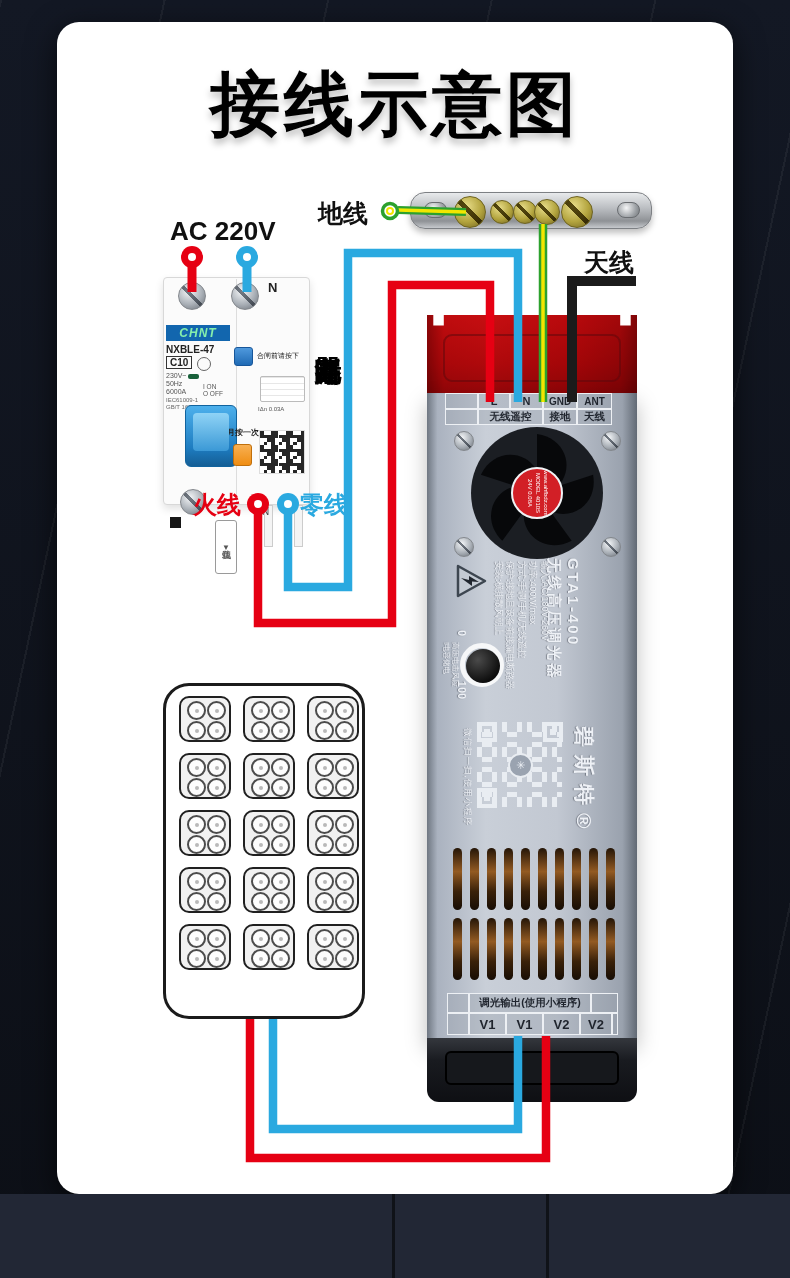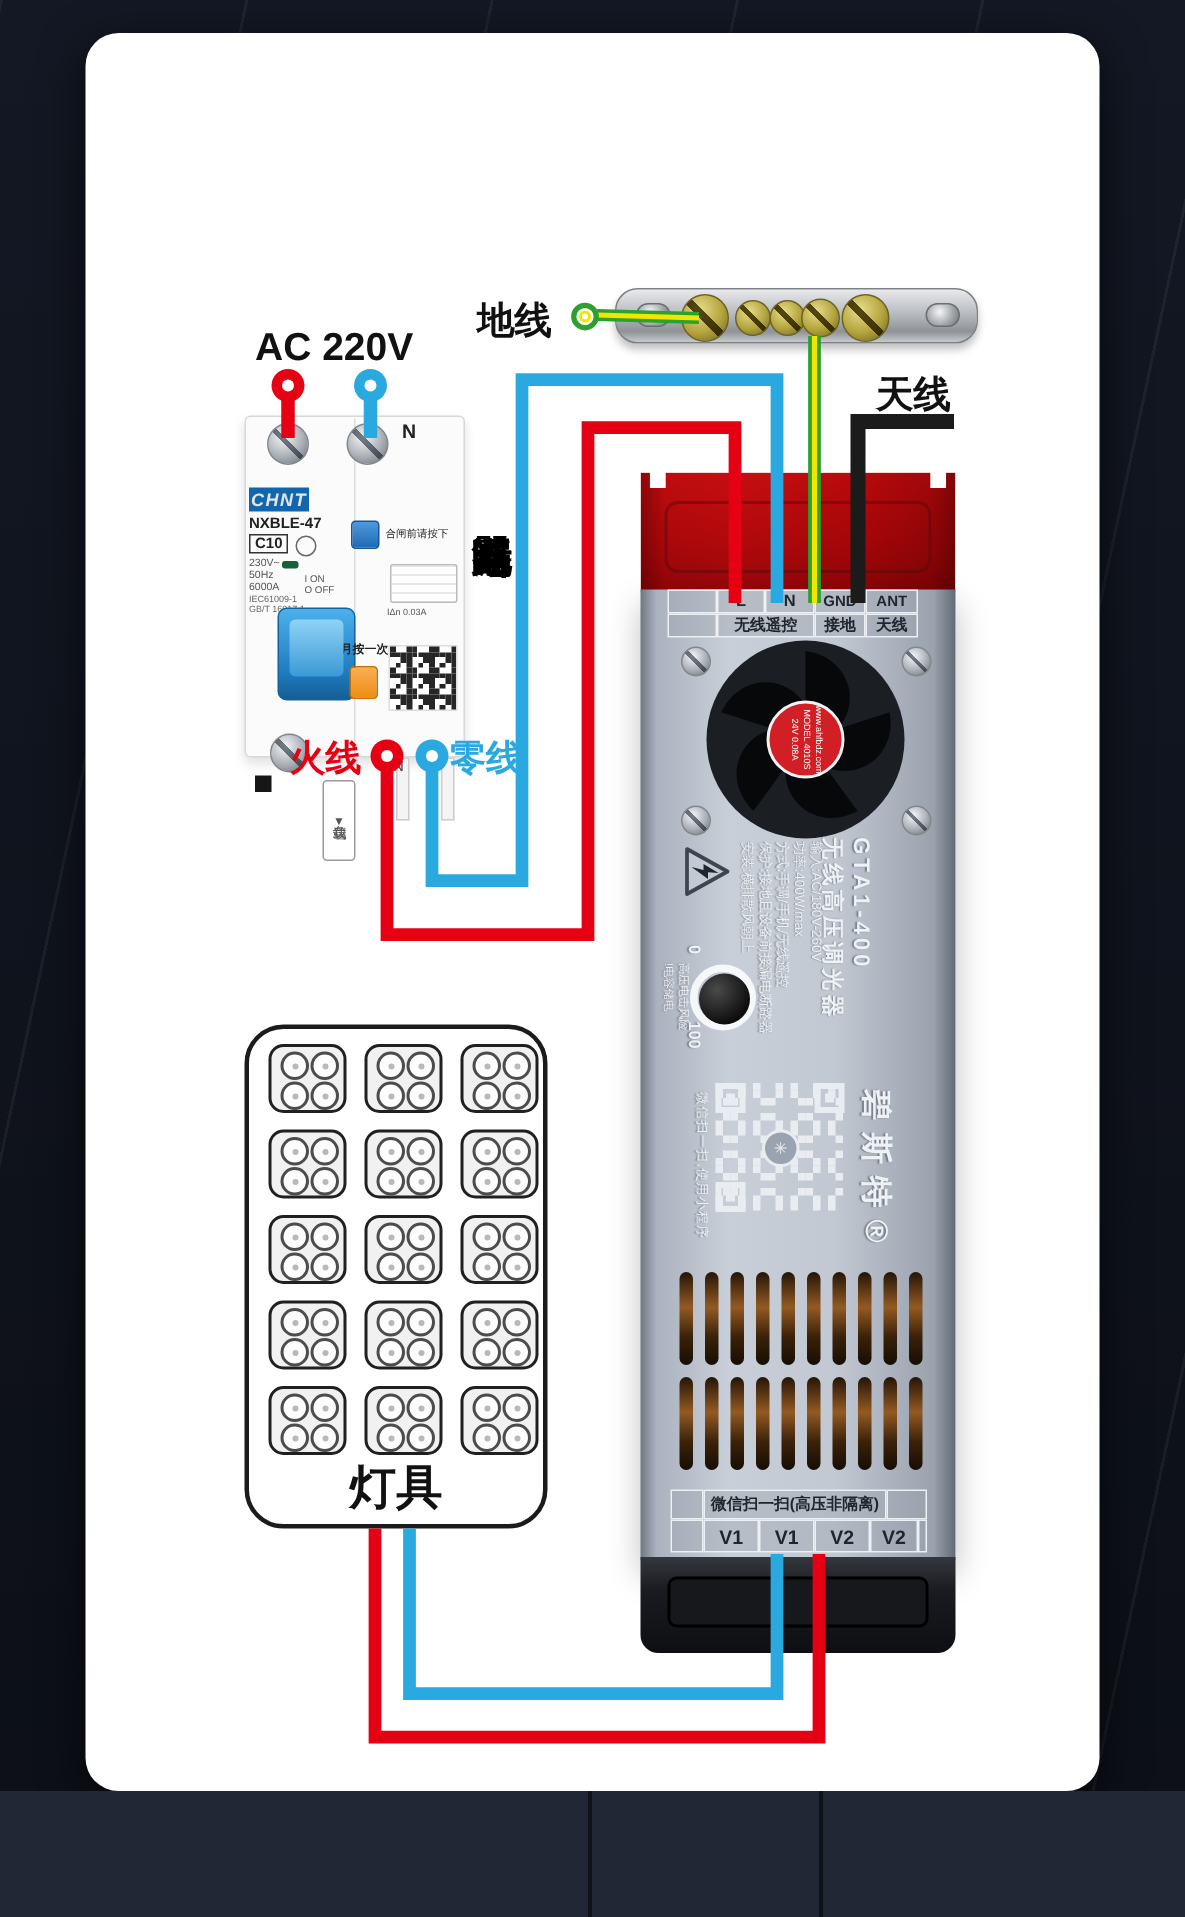--- a/index.html
+++ b/index.html
@@ -101,6 +101,7 @@
   <div class="abs card"></div>
   <div class="abs band"></div>
 
+  <div class="abs title">接线示意图</div>
 
   <div class="abs lbl" style="left:318px;top:197px;">地线</div>
   <div class="abs lbl" style="left:584px;top:246px;">天线</div>

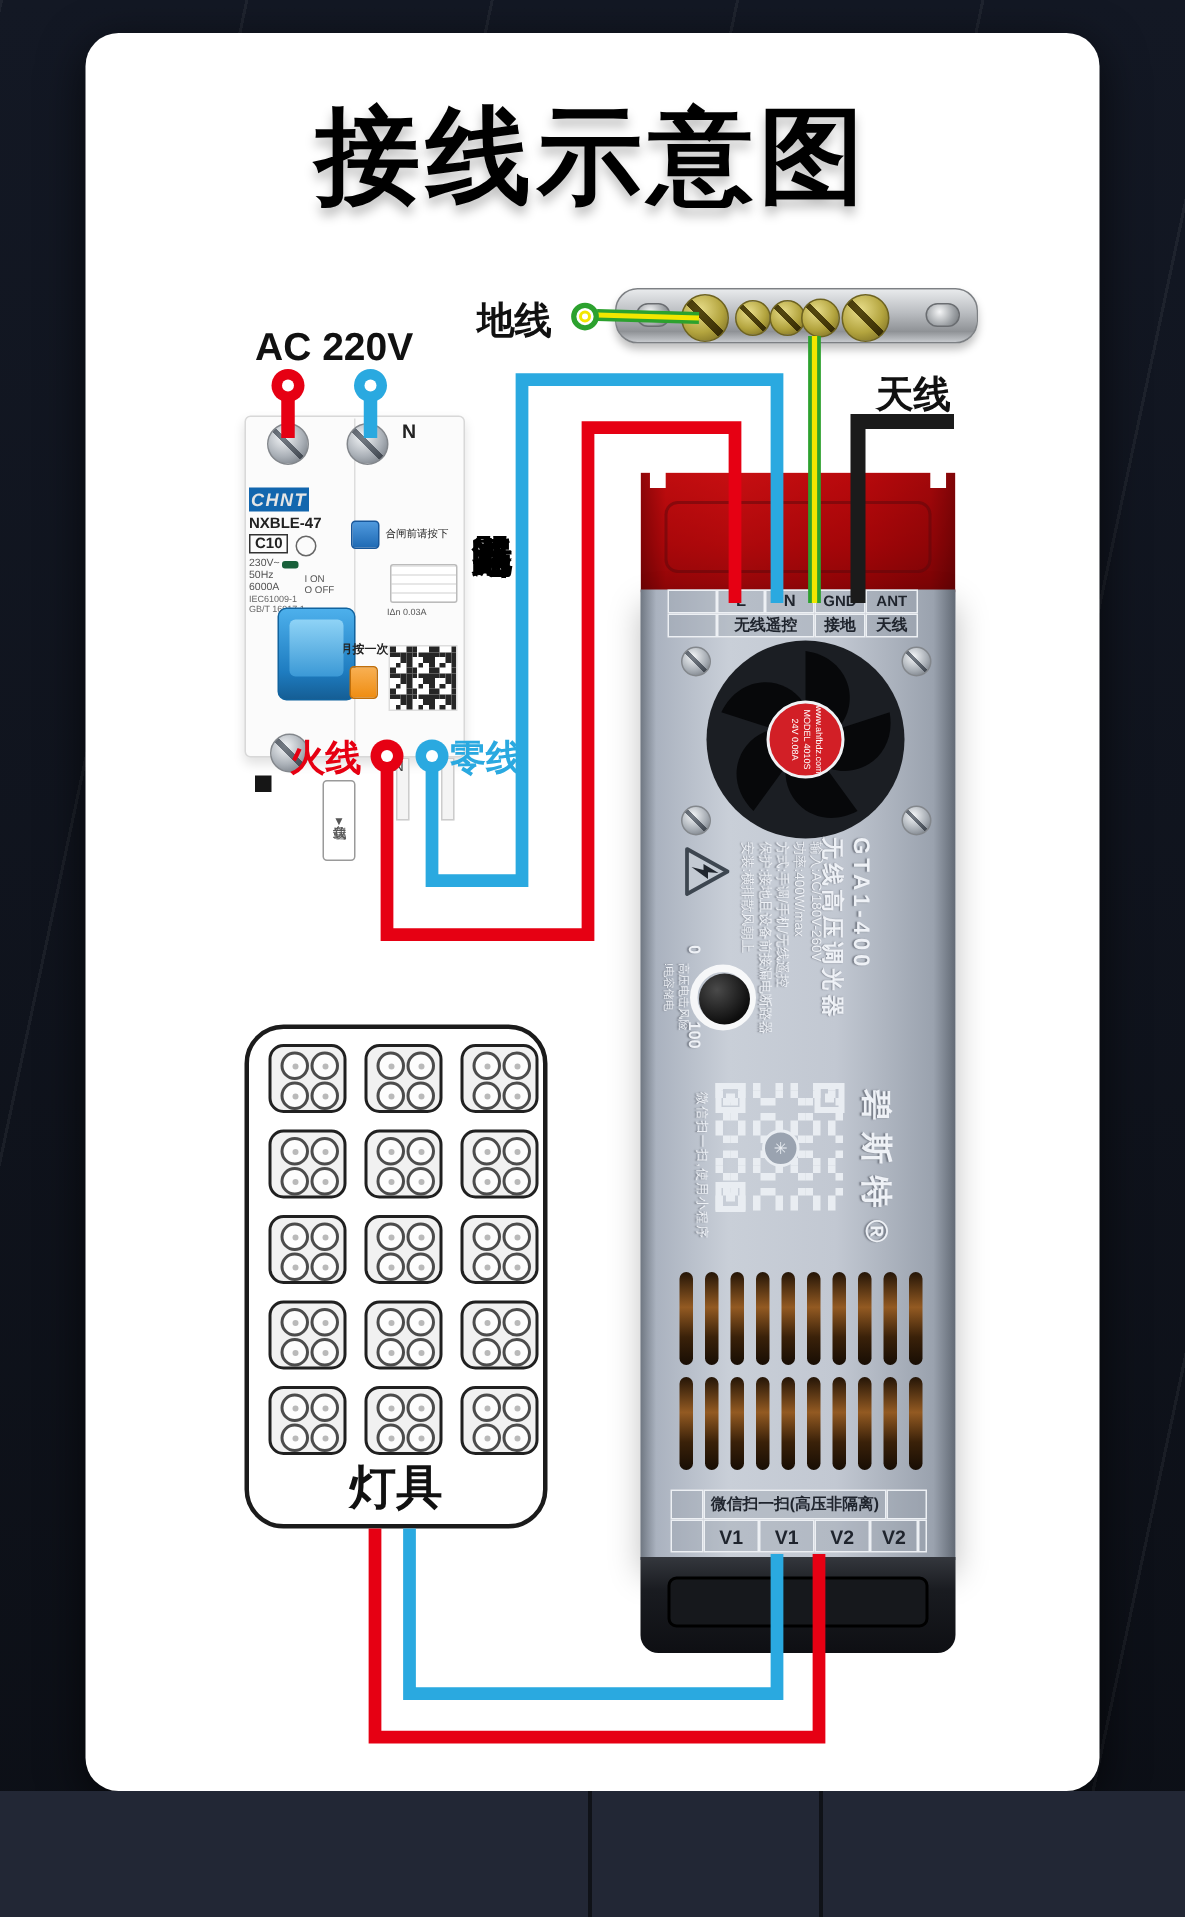--- a/index.html
+++ b/index.html
@@ -36,7 +36,7 @@
         background:radial-gradient(circle at 38% 32%,#f4f6f8,#aab0b7 55%,#757b83 90%),
         linear-gradient(45deg,transparent 45%,#7a8088 45% 55%,transparent 55%);
         background-blend-mode:multiply;}
-  .chnt{left:166px;top:325px;width:40px;height:16px;background:#1266ae;color:#e5e5e5;
+  .chnt{left:166px;top:325px;width:64px;height:16px;background:#1266ae;color:#86efac;
         font-size:12px;font-weight:bold;font-style:italic;text-align:center;line-height:16px;z-index:3;letter-spacing:1px;}
   .bk-t{z-index:3;color:#222;white-space:nowrap;}
   .lever{left:185px;top:405px;width:52px;height:62px;border-radius:6px;z-index:3;

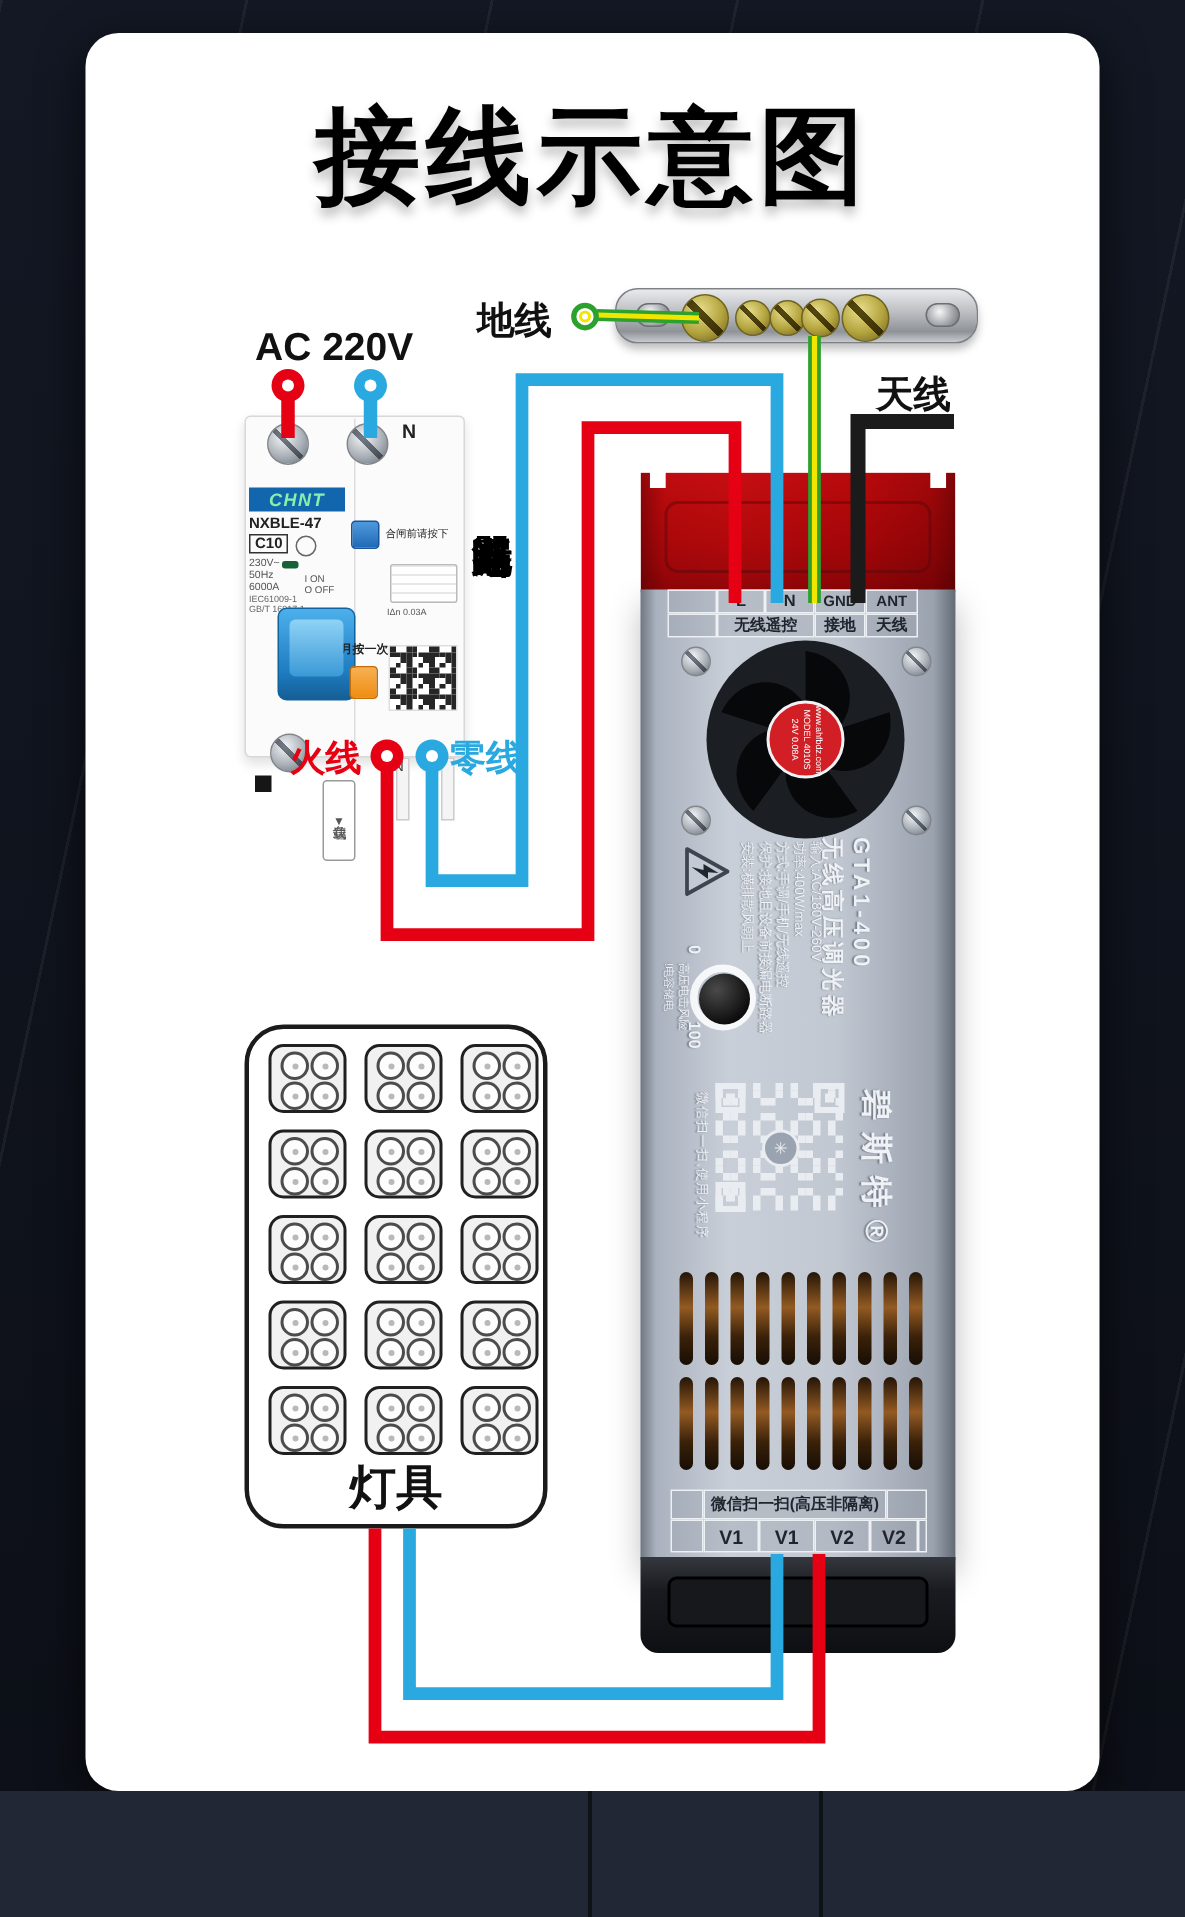--- a/index.html
+++ b/index.html
@@ -545,7 +545,6 @@
         <div class="lamp-led" style="left: 26px; top: 23px;"></div>
       </div>
     </div>
-  <div class="abs lbl" style="left:163px;top:971px;width:202px;text-align:center;font-size:31px;z-index:3;">灯具</div>
 
   <svg class="wires" width="790" height="1278" viewBox="0 0 790 1278">
     <path d="M398,210 L466,212" fill="none" stroke-width="8" stroke="#2ca12e"></path>

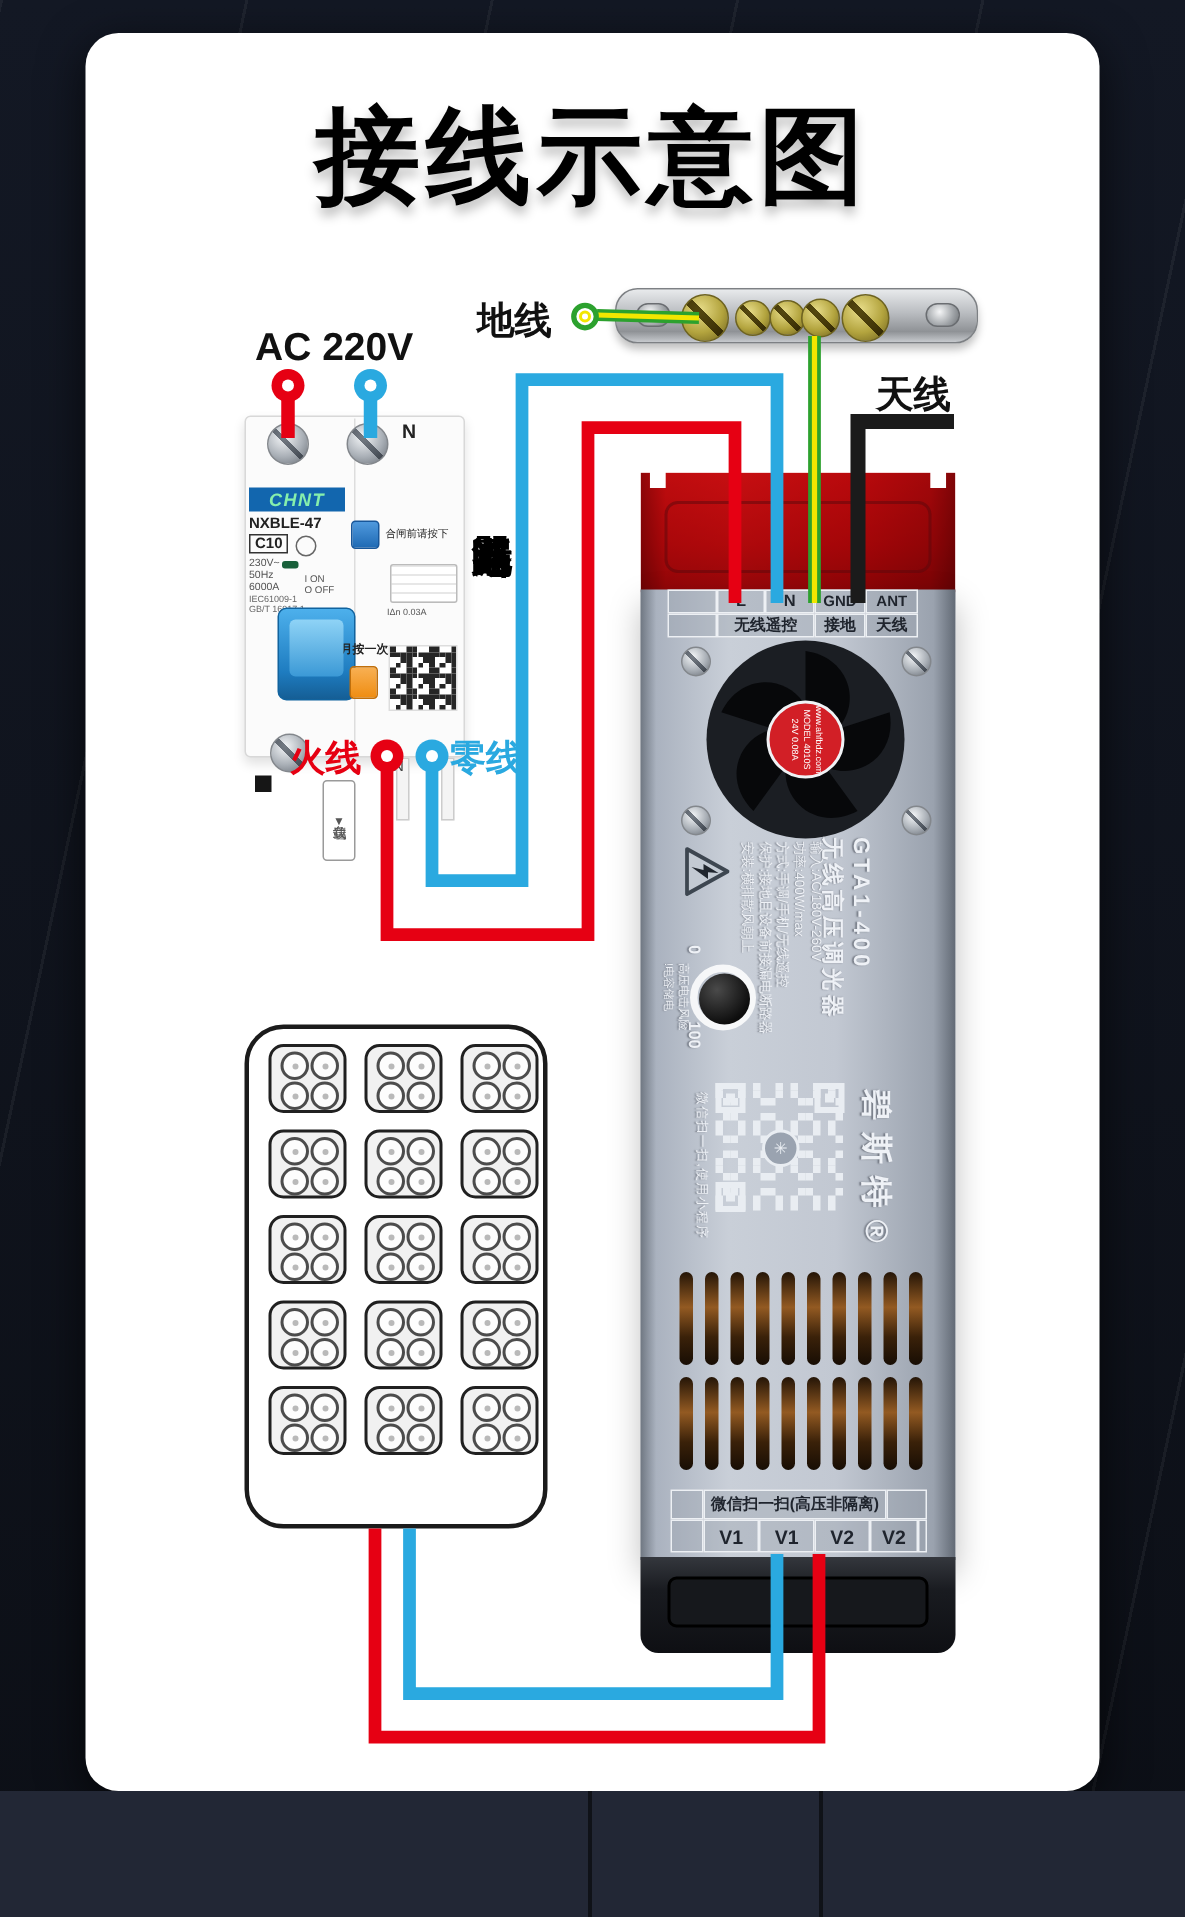--- a/index.html
+++ b/index.html
@@ -441,7 +441,7 @@
     </div>
 
   <div class="cell" style="left:447px;top:993px;width:22px;height:20px;"></div>
-  <div class="cell" style="left:469px;top:993px;width:122px;height:20px;font-size:10.5px;">微信扫一扫(高压非隔离)</div>
+  <div class="cell" style="left:469px;top:993px;width:122px;height:20px;font-size:10.5px;">调光输出(使用小程序)</div>
   <div class="cell" style="left:591px;top:993px;width:27px;height:20px;"></div>
   <div class="cell" style="left:447px;top:1013px;width:22px;height:22px;"></div>
   <div class="cell" style="left:469px;top:1013px;width:37px;height:22px;font-size:13px;">V1</div>

